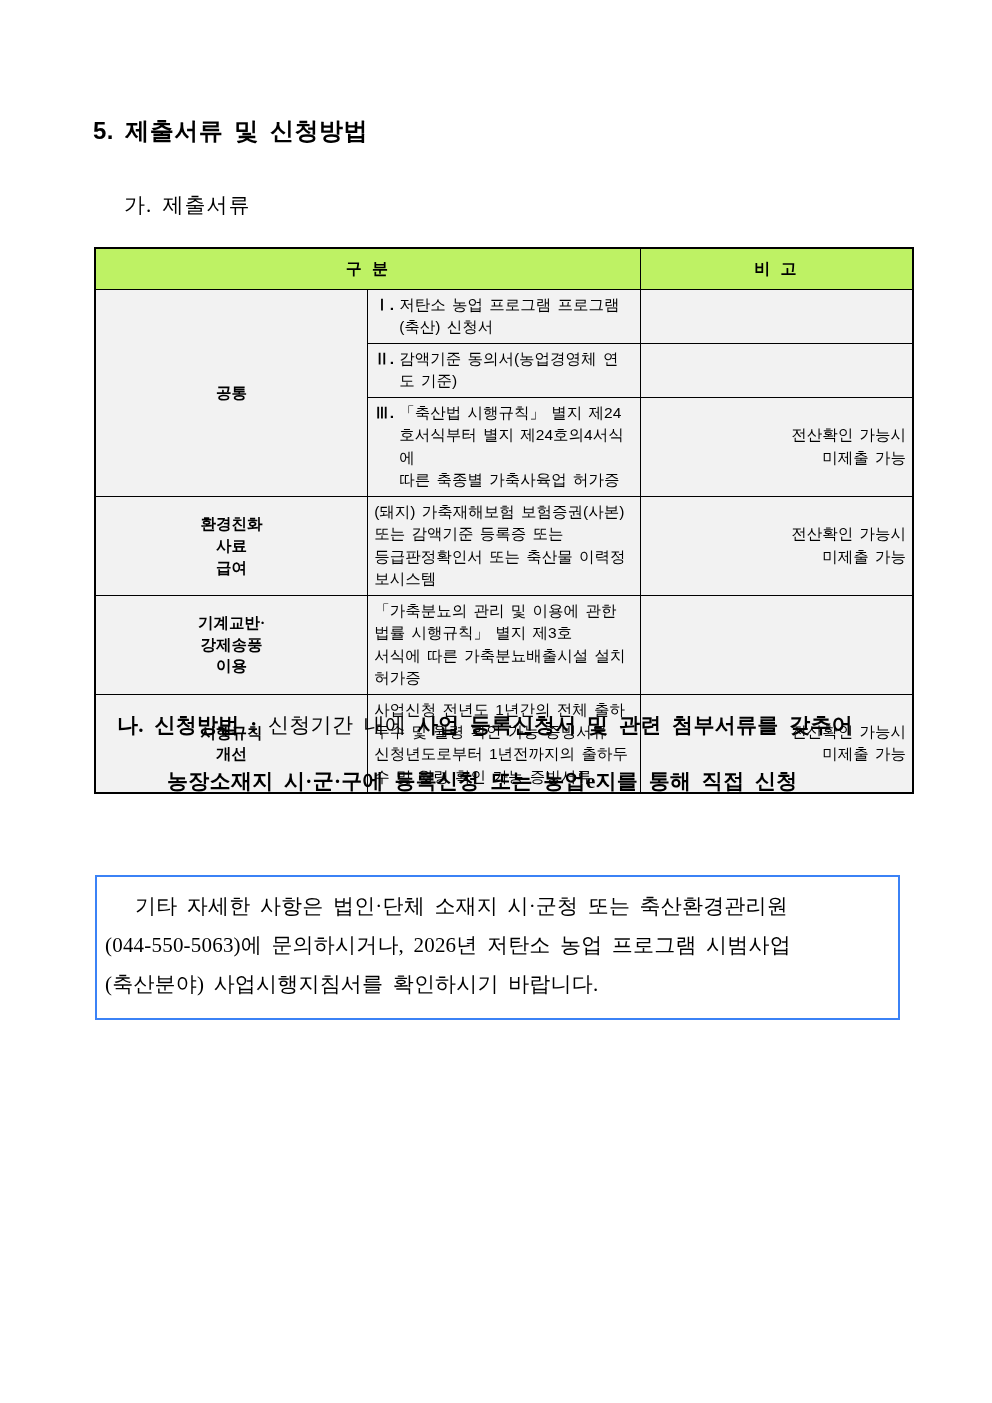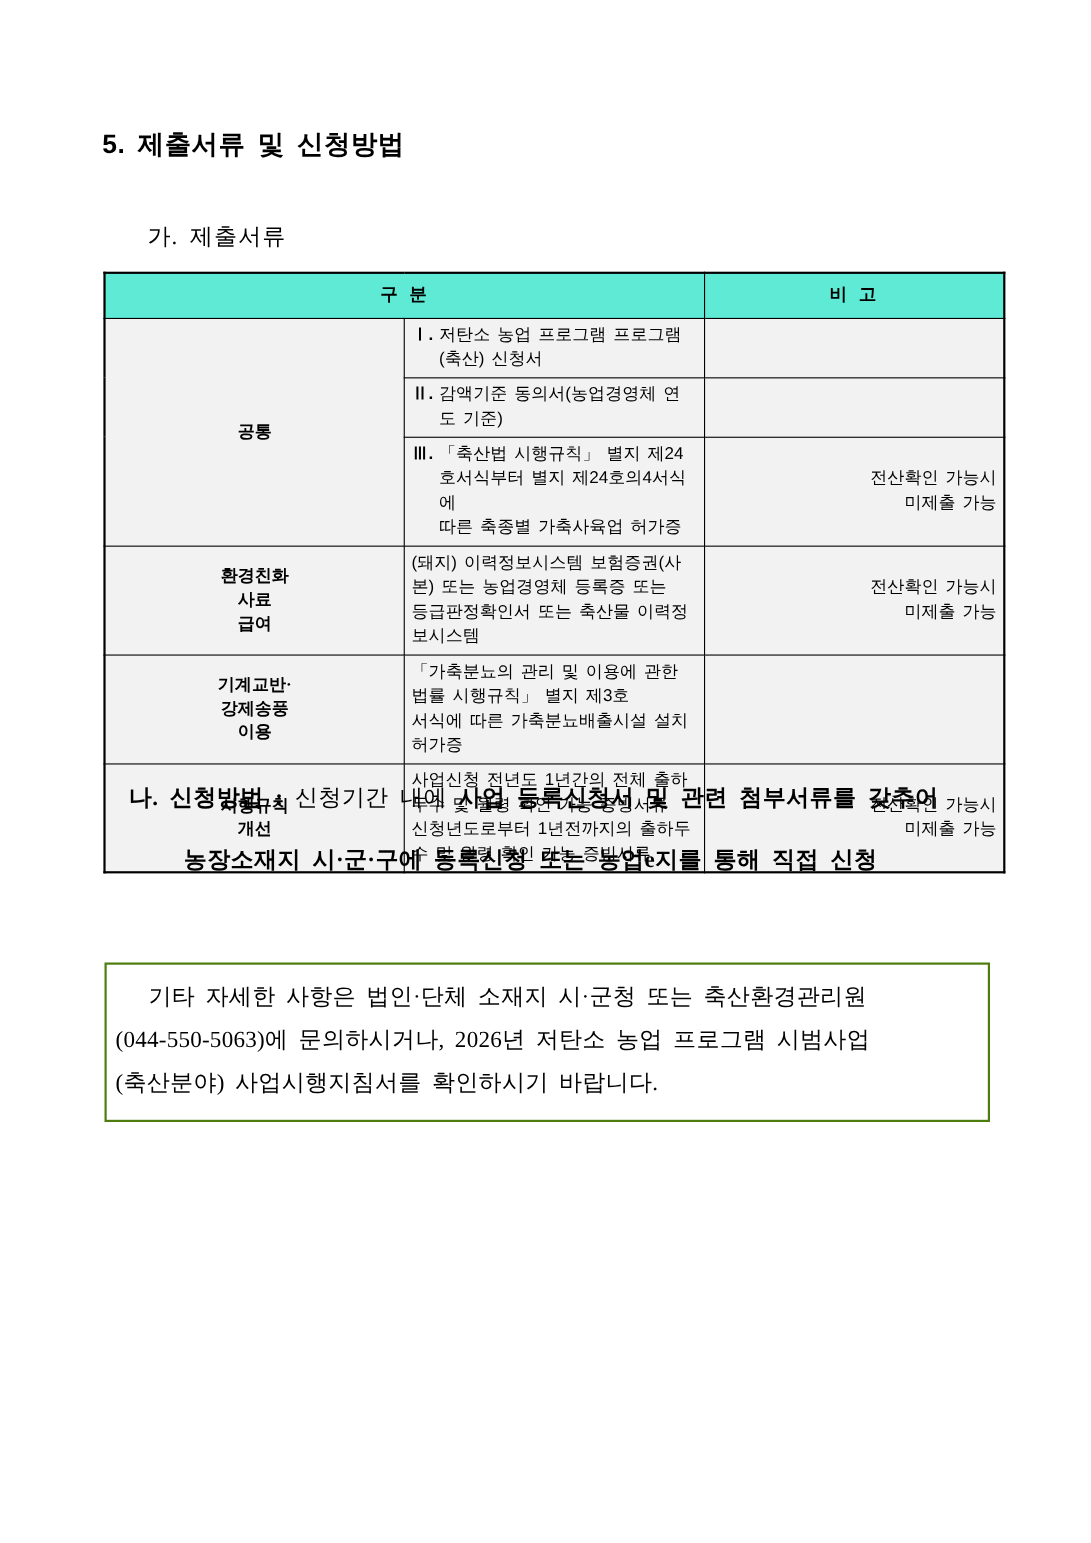--- a/index.html
+++ b/index.html
@@ -28,7 +28,7 @@
     font-family: "Liberation Sans", sans-serif;
   }
   .subsection-title {
-    margin: 14px;
+    margin: 4px;
     padding: 40px 0 0 120px;
     font-size: 21px;
     font-weight: normal;

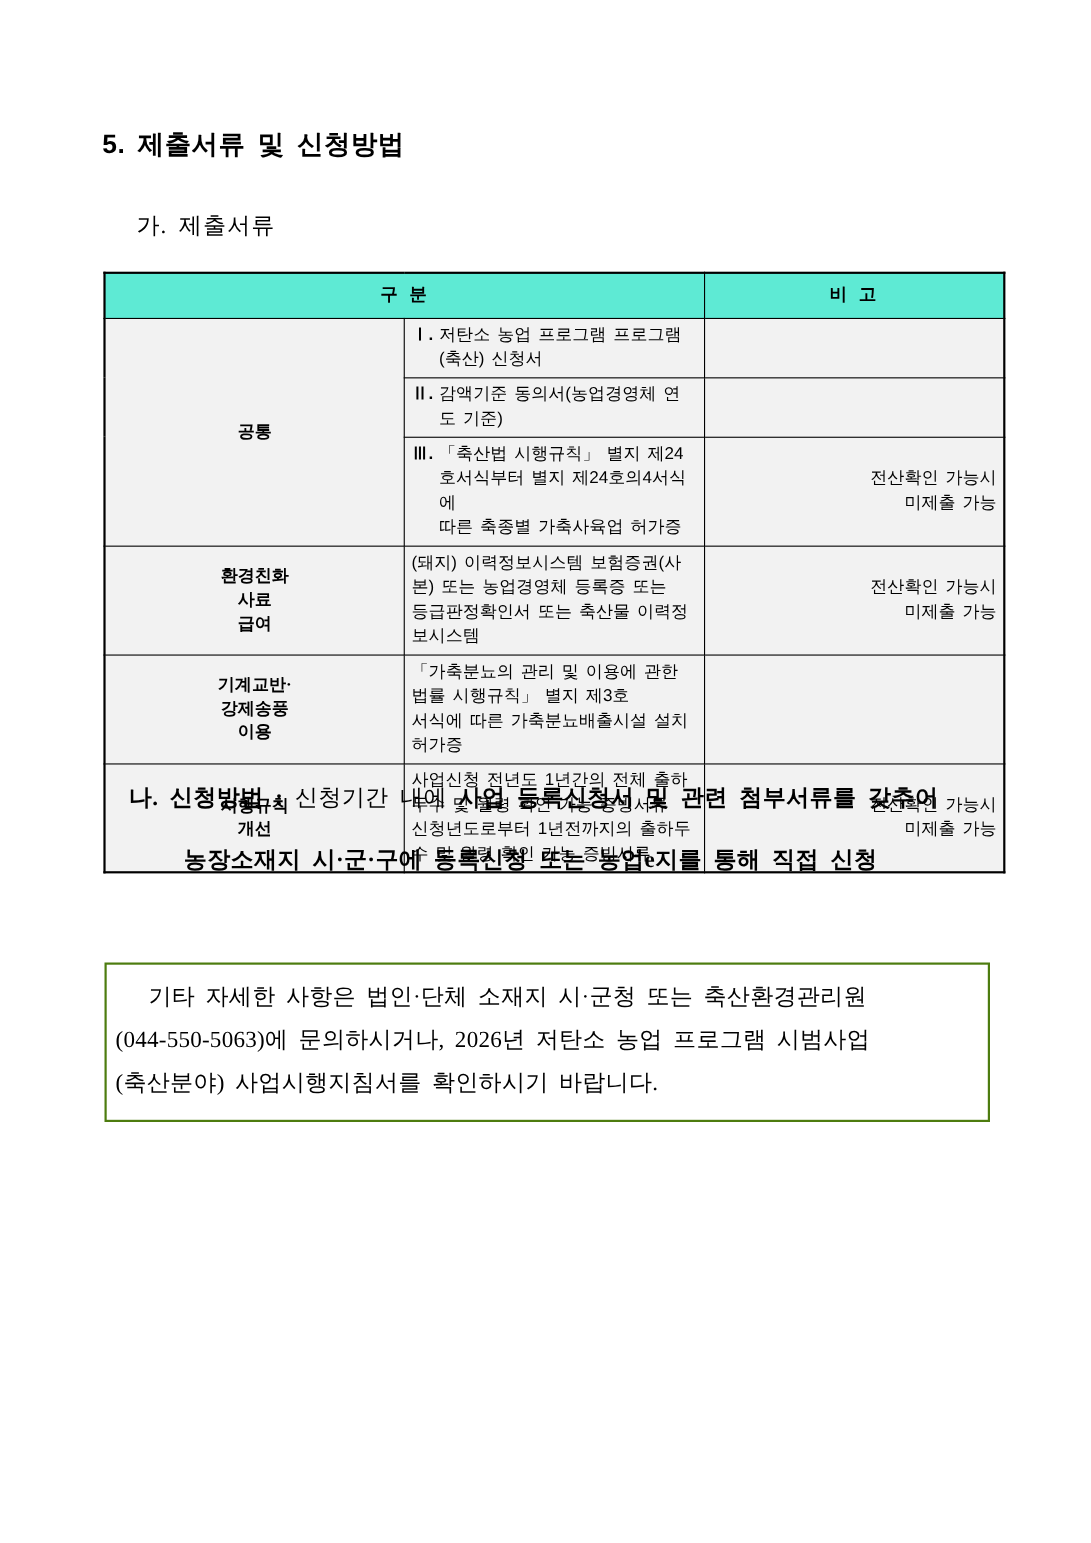--- a/index.html
+++ b/index.html
@@ -57,7 +57,7 @@
   }
   table.doc-table { border: 2px solid #000000; }
   table.doc-table thead th {
-    background: #5eead4;
+    background: #bef264;
     font-weight: bold;
     text-align: center;
     height: 32px;

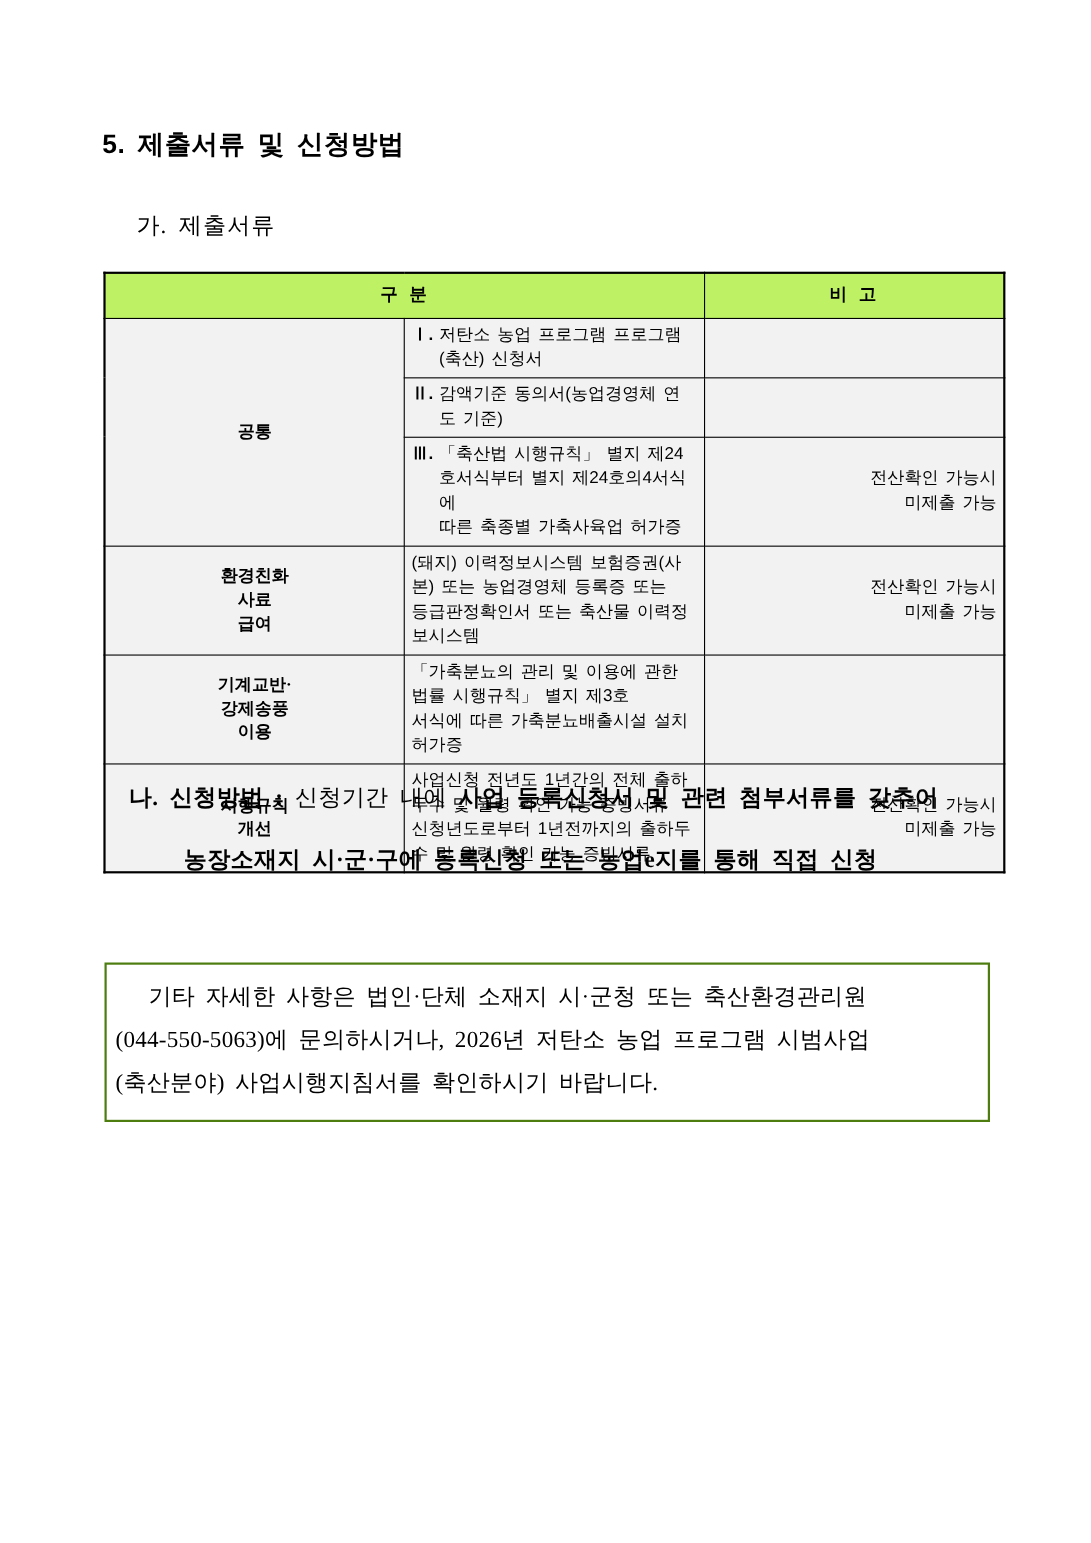--- a/index.html
+++ b/index.html
@@ -192,7 +192,7 @@
         <td class="content">
           <div class="cflex">
 
-            <span class="ctext">(돼지) 이력정보시스템 보험증권(사본) 또는 농업경영체 등록증 또는
+            <span class="ctext">(돼지) 가축재해보험 보험증권(사본) 또는 감액기준 등록증 또는
 등급판정확인서 또는 축산물 이력정보시스템</span>
           </div>
         </td>

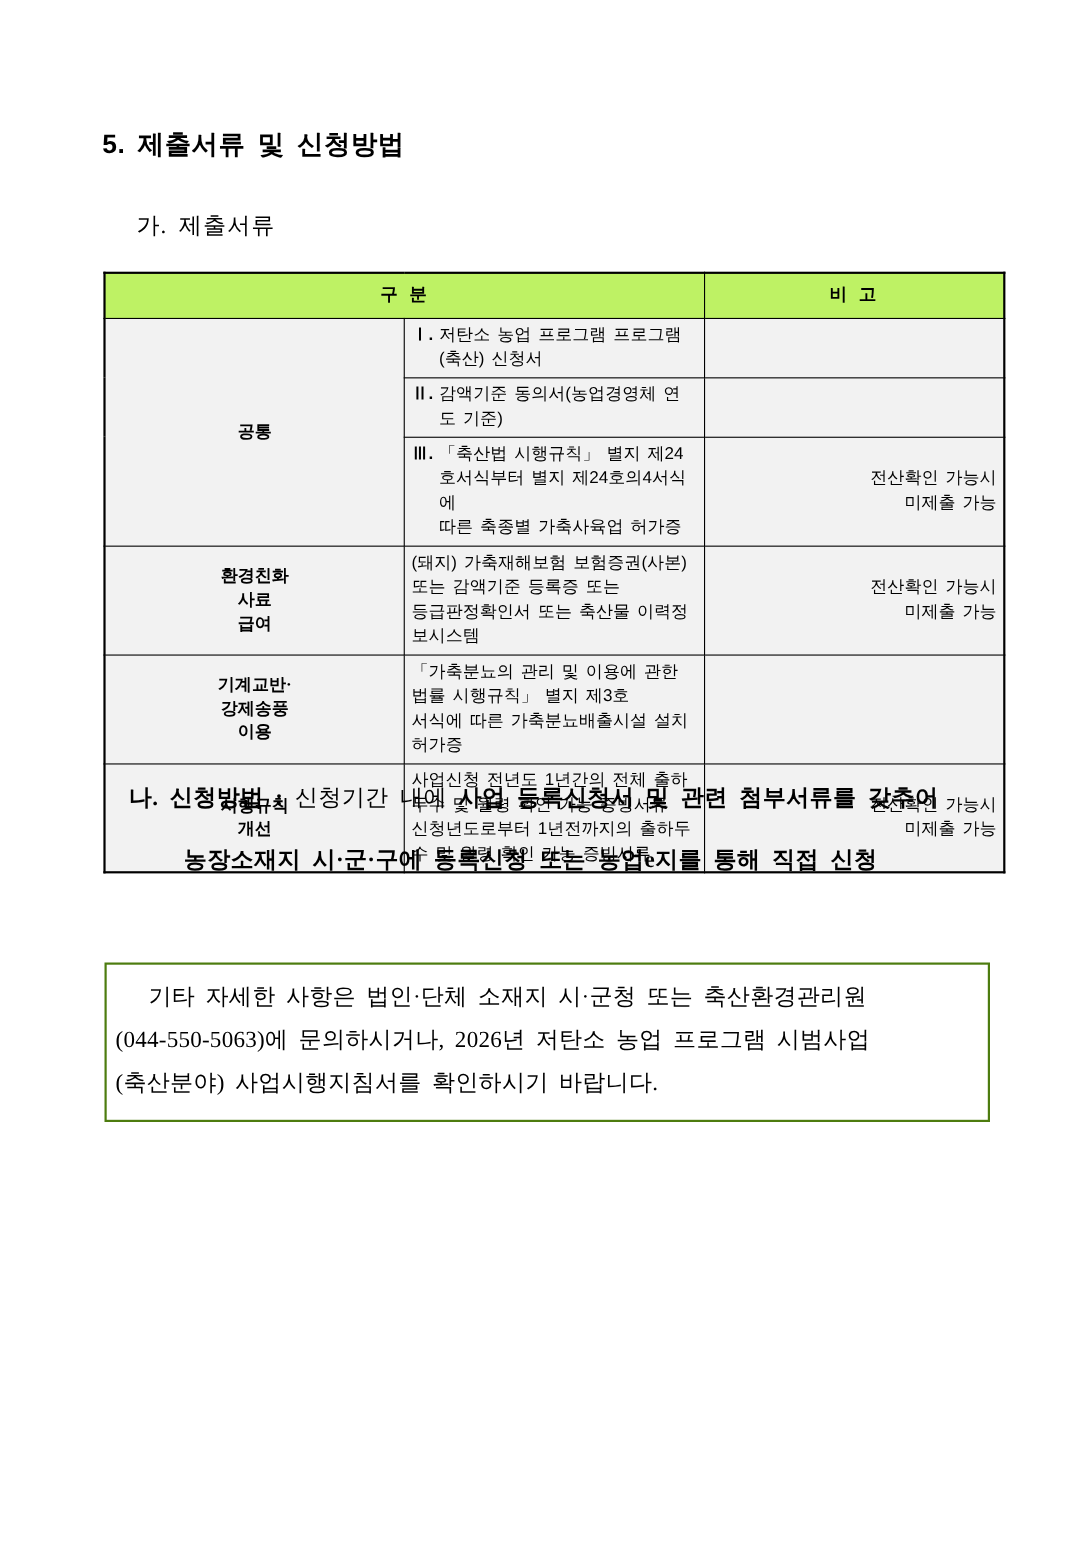--- a/index.html
+++ b/index.html
@@ -122,7 +122,7 @@
     top: 875px;
     width: 805px;
     box-sizing: border-box;
-    border: 2px solid #4d7c0f;
+    border: 2px solid #3b82f6;
     padding: 10px 8px 14px 8px;
   }
   .notice-text {

